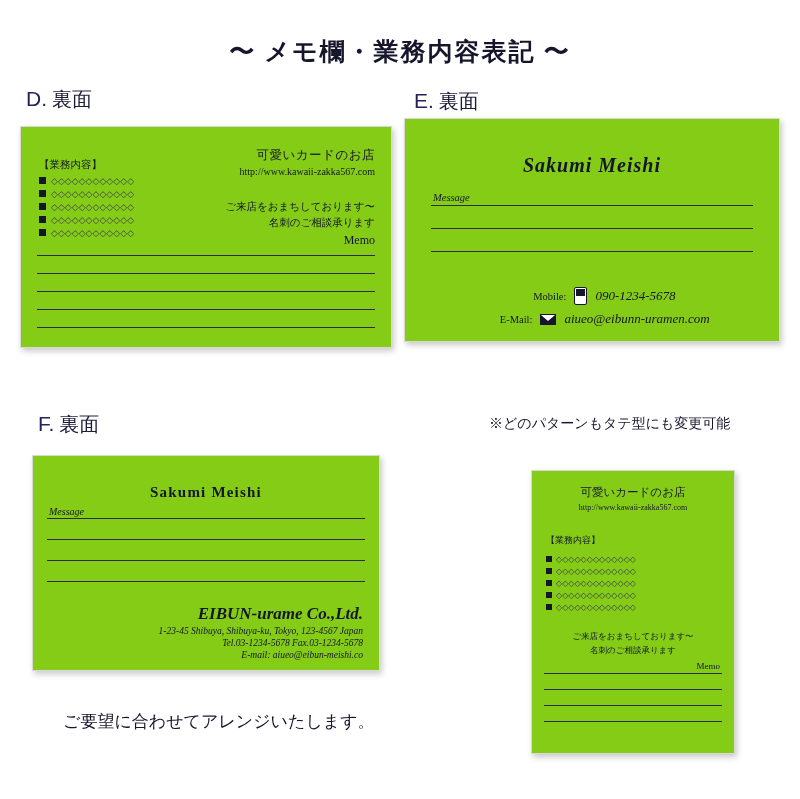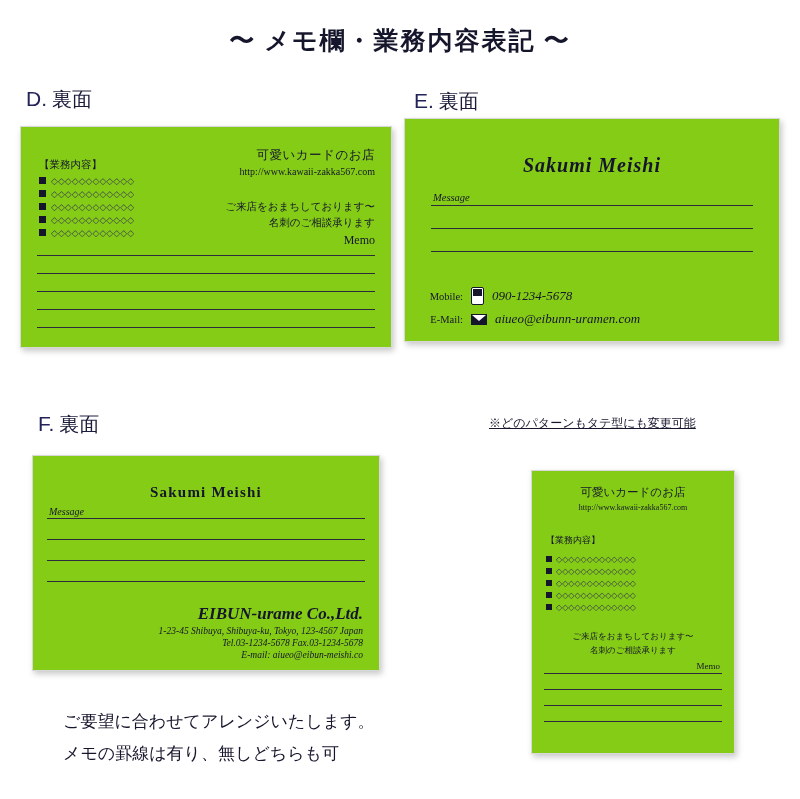--- a/index.html
+++ b/index.html
@@ -24,7 +24,7 @@
     font-weight: bold;
     letter-spacing: 2px;
     color: #15152b;
-    padding-top: 24px;
+    padding-top: 35px;
   }
 
   

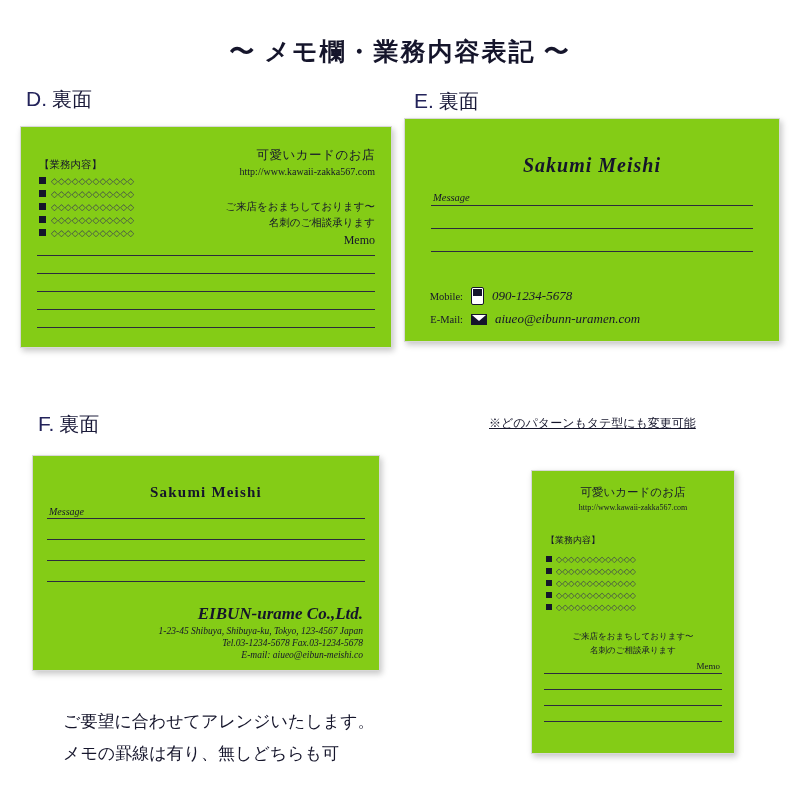--- a/index.html
+++ b/index.html
@@ -104,7 +104,7 @@
   .e-lines .line { margin-bottom: 22px; }
   .contact { position: absolute; left: 0; right: 0; top: 168px; }
   .contact-row {
-    display: flex; align-items: center; justify-content: flex-start;
+    display: flex; align-items: center; justify-content: center;
     font-family: "Liberation Serif", serif; margin-bottom: 6px;
   }
   .contact-row .lbl { font-size: 10.5px; width: 58px; text-align: right; margin-right: 8px; color:#15152b;}

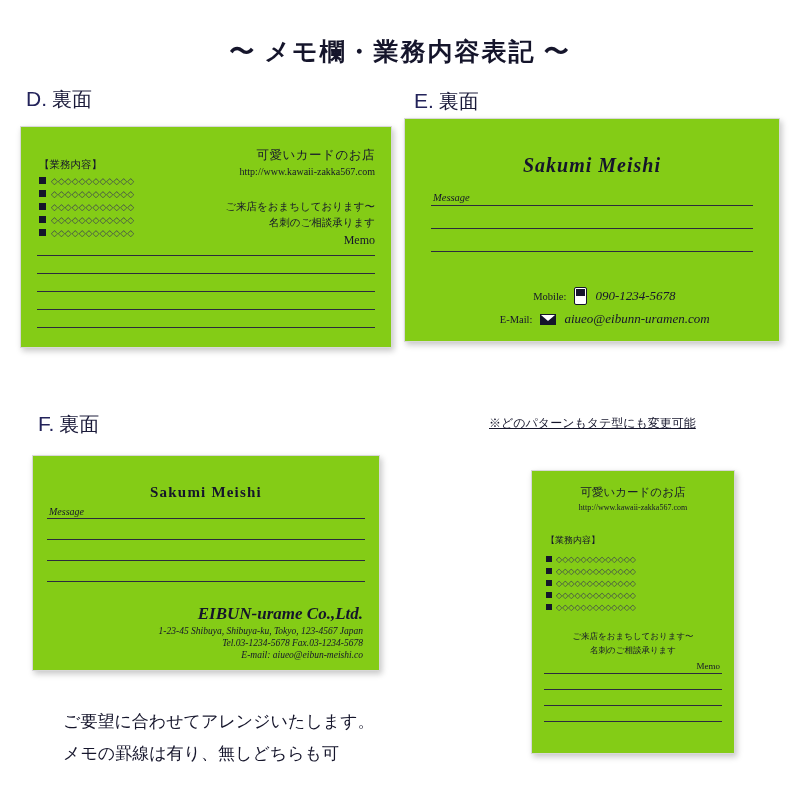--- a/index.html
+++ b/index.html
@@ -174,9 +174,8 @@
   
   .note-vertical {
     position: absolute; left: 489px; top: 415px;
-    font-family: "Liberation Serif", serif; font-size: 12px; color: #15152b;
+    font-family: "Liberation Serif", serif; font-size: 14px; color: #15152b;
     white-space: nowrap;
-    text-decoration: underline;
   }
   .bottom-notes {
     position: absolute; left: 63px; top: 706px;

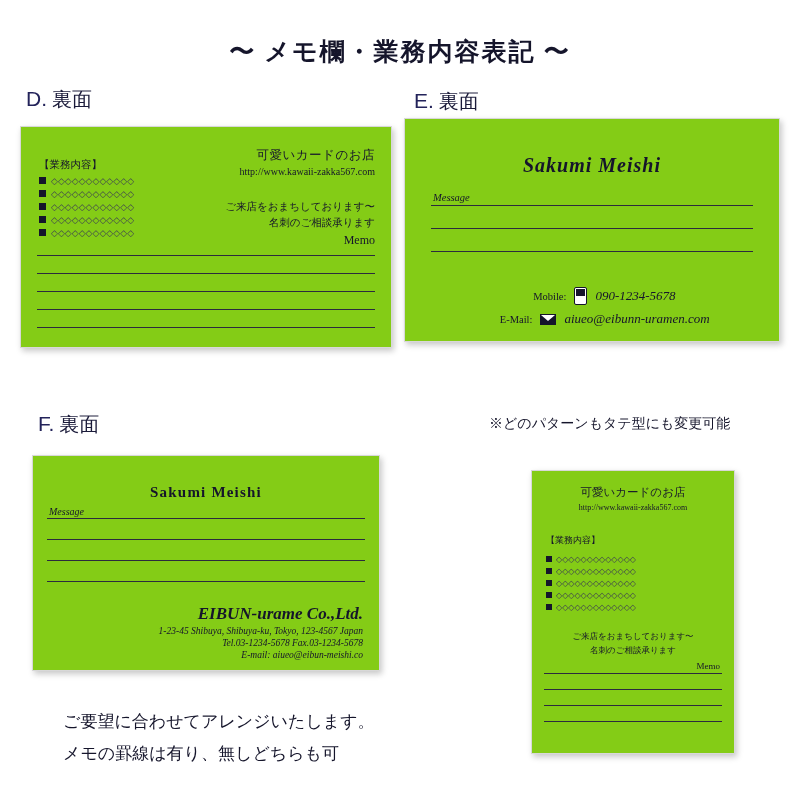--- a/index.html
+++ b/index.html
@@ -345,7 +345,6 @@
 
 <div class="bottom-notes">
   <div>ご要望に合わせてアレンジいたします。</div>
-  <div>メモの罫線は有り、無しどちらも可</div>
 </div>
 
 </body></html>

